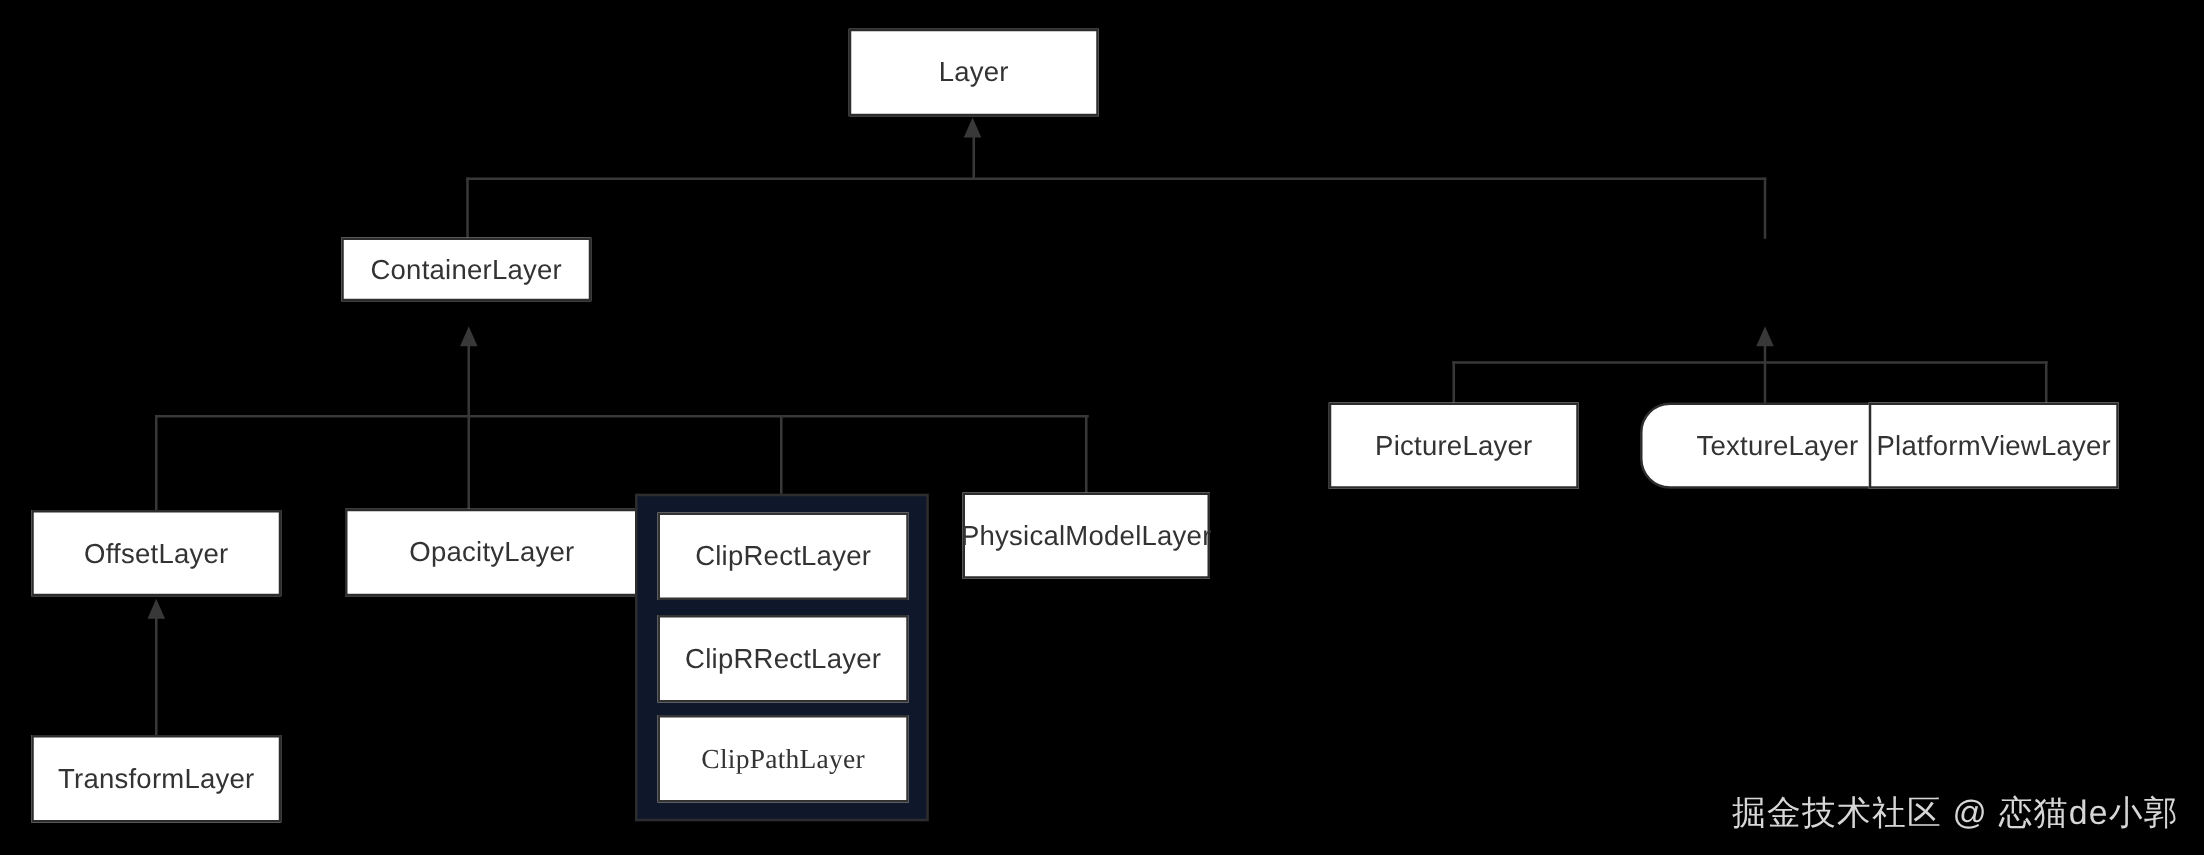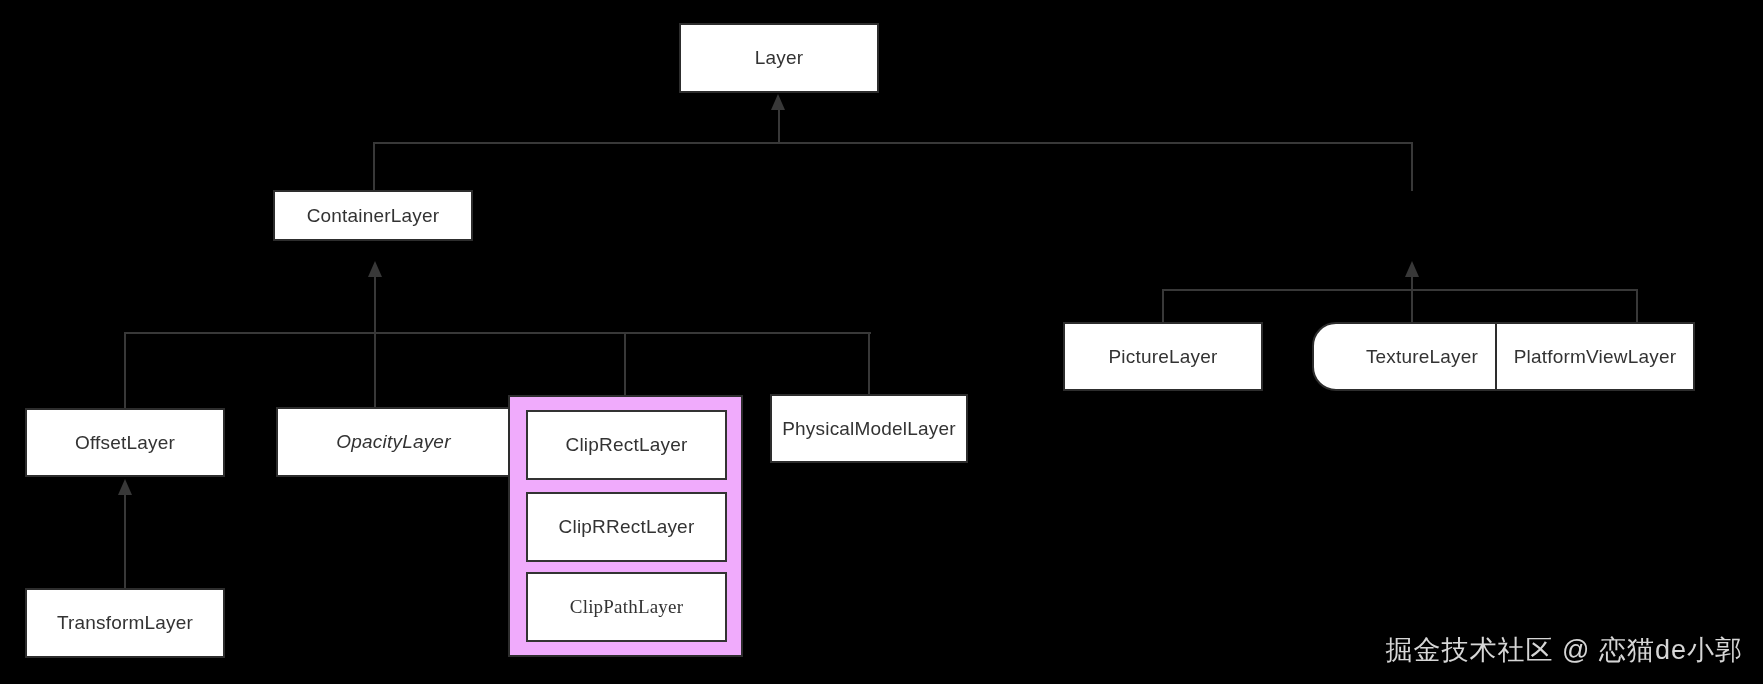--- a/index.html
+++ b/index.html
@@ -24,7 +24,7 @@
     align-items: center;
     justify-content: center;
     color: #333333;
-    font-size: 19px;
+    font-size: 22px;
     letter-spacing: 0.2px;
     white-space: nowrap;
   }

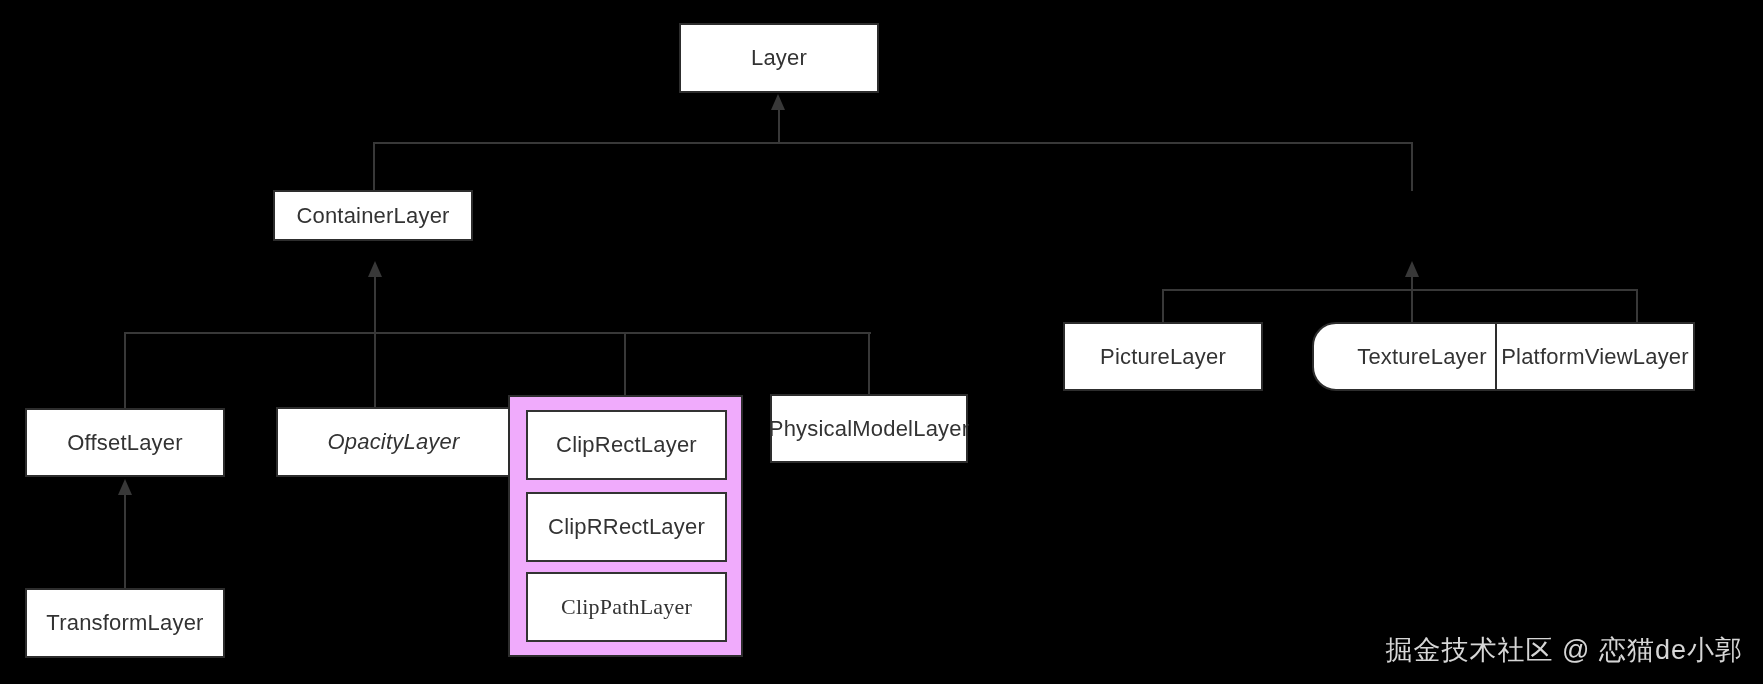--- a/index.html
+++ b/index.html
@@ -97,7 +97,7 @@
 
   <div class="node" style="left:25px; top:408px; width:200px; height:69px;">OffsetLayer</div>
 
-  <div class="node" style="left:276px; top:407px; width:235px; height:70px;font-style:italic;">OpacityLayer</div>
+  <div class="node" style="left:276px; top:407px; width:235px; height:70px;">OpacityLayer</div>
 
   <div class="group" style="left:508px; top:395px; width:235px; height:262px;">
     <div class="node" style="left:16px; top:13px; width:201px; height:70px;">ClipRectLayer</div>

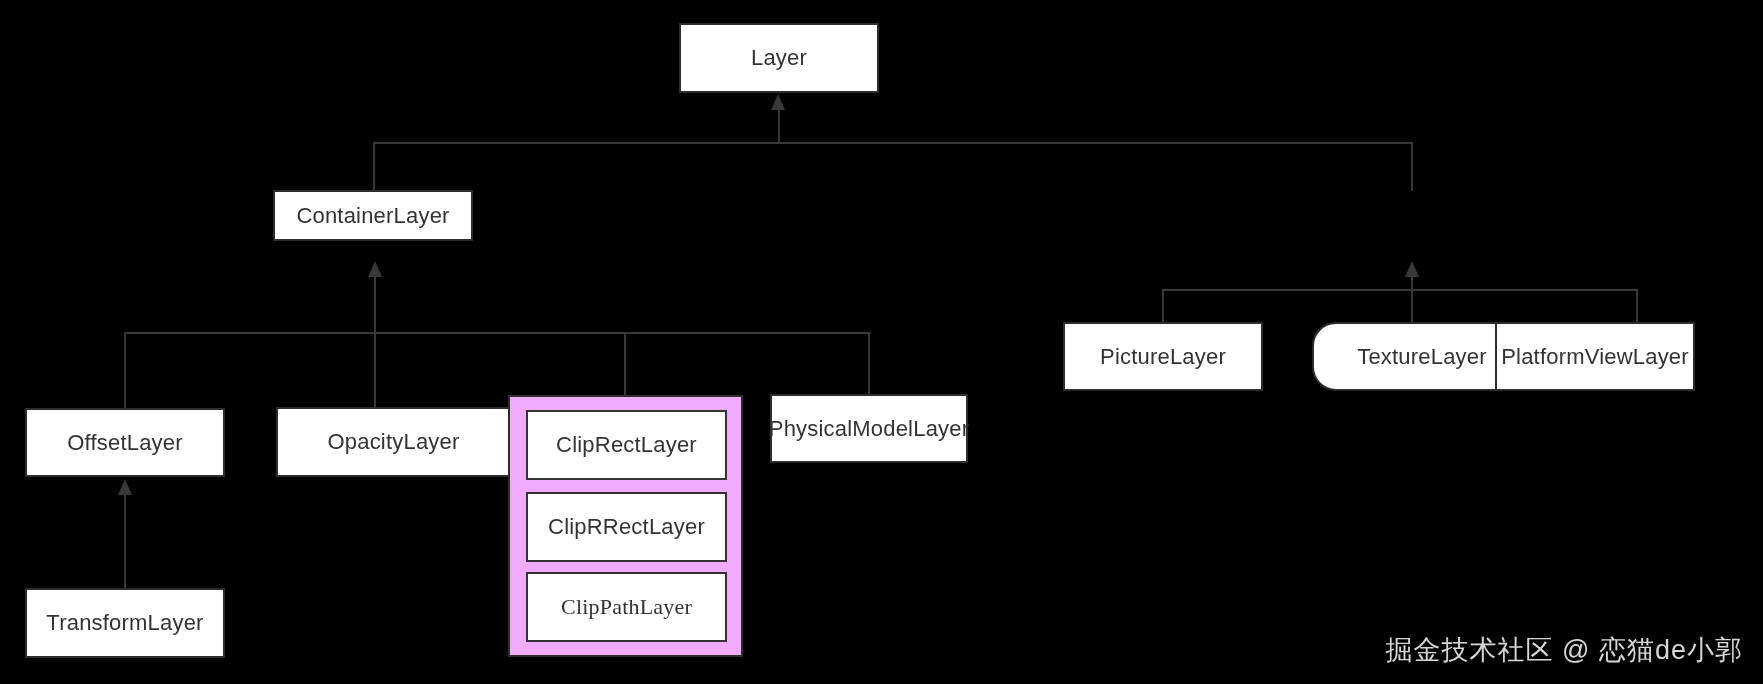--- a/index.html
+++ b/index.html
@@ -30,7 +30,7 @@
   }
   .group {
     position: absolute;
-    background: #f0abfc;
+    background: #0f172a;
     border: 2px solid #2d2d2d;
     box-sizing: border-box;
   }

